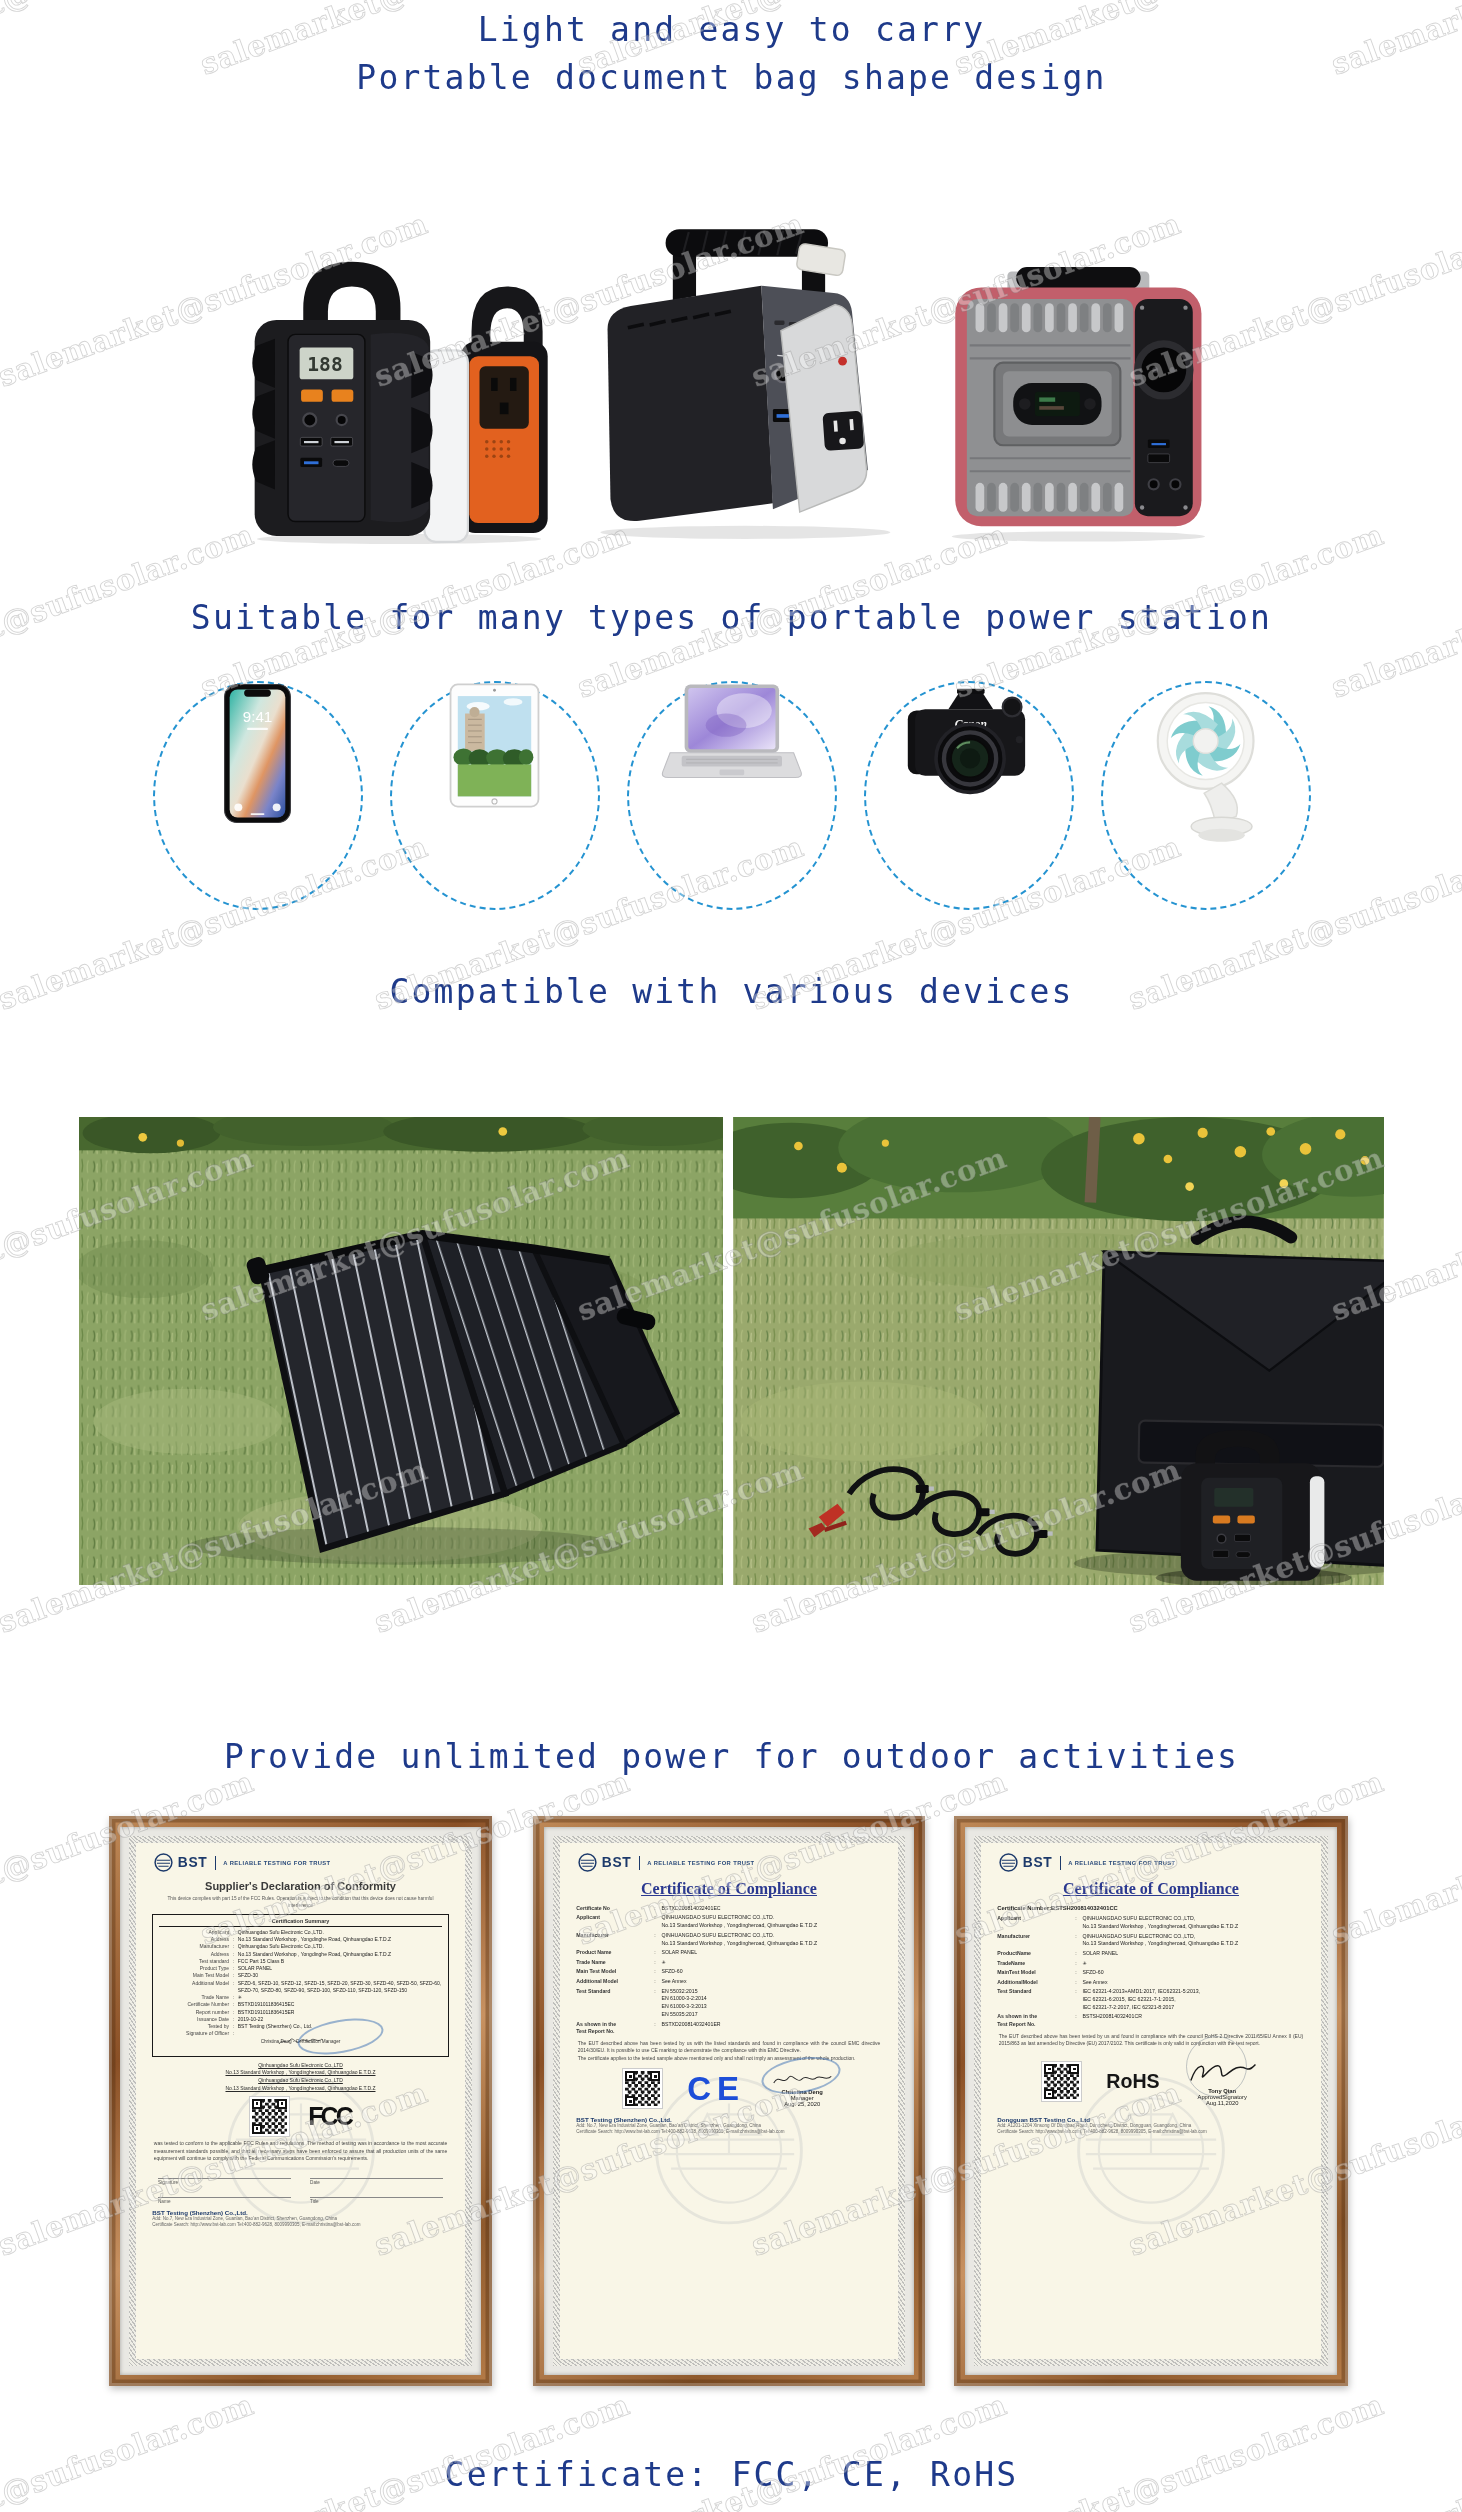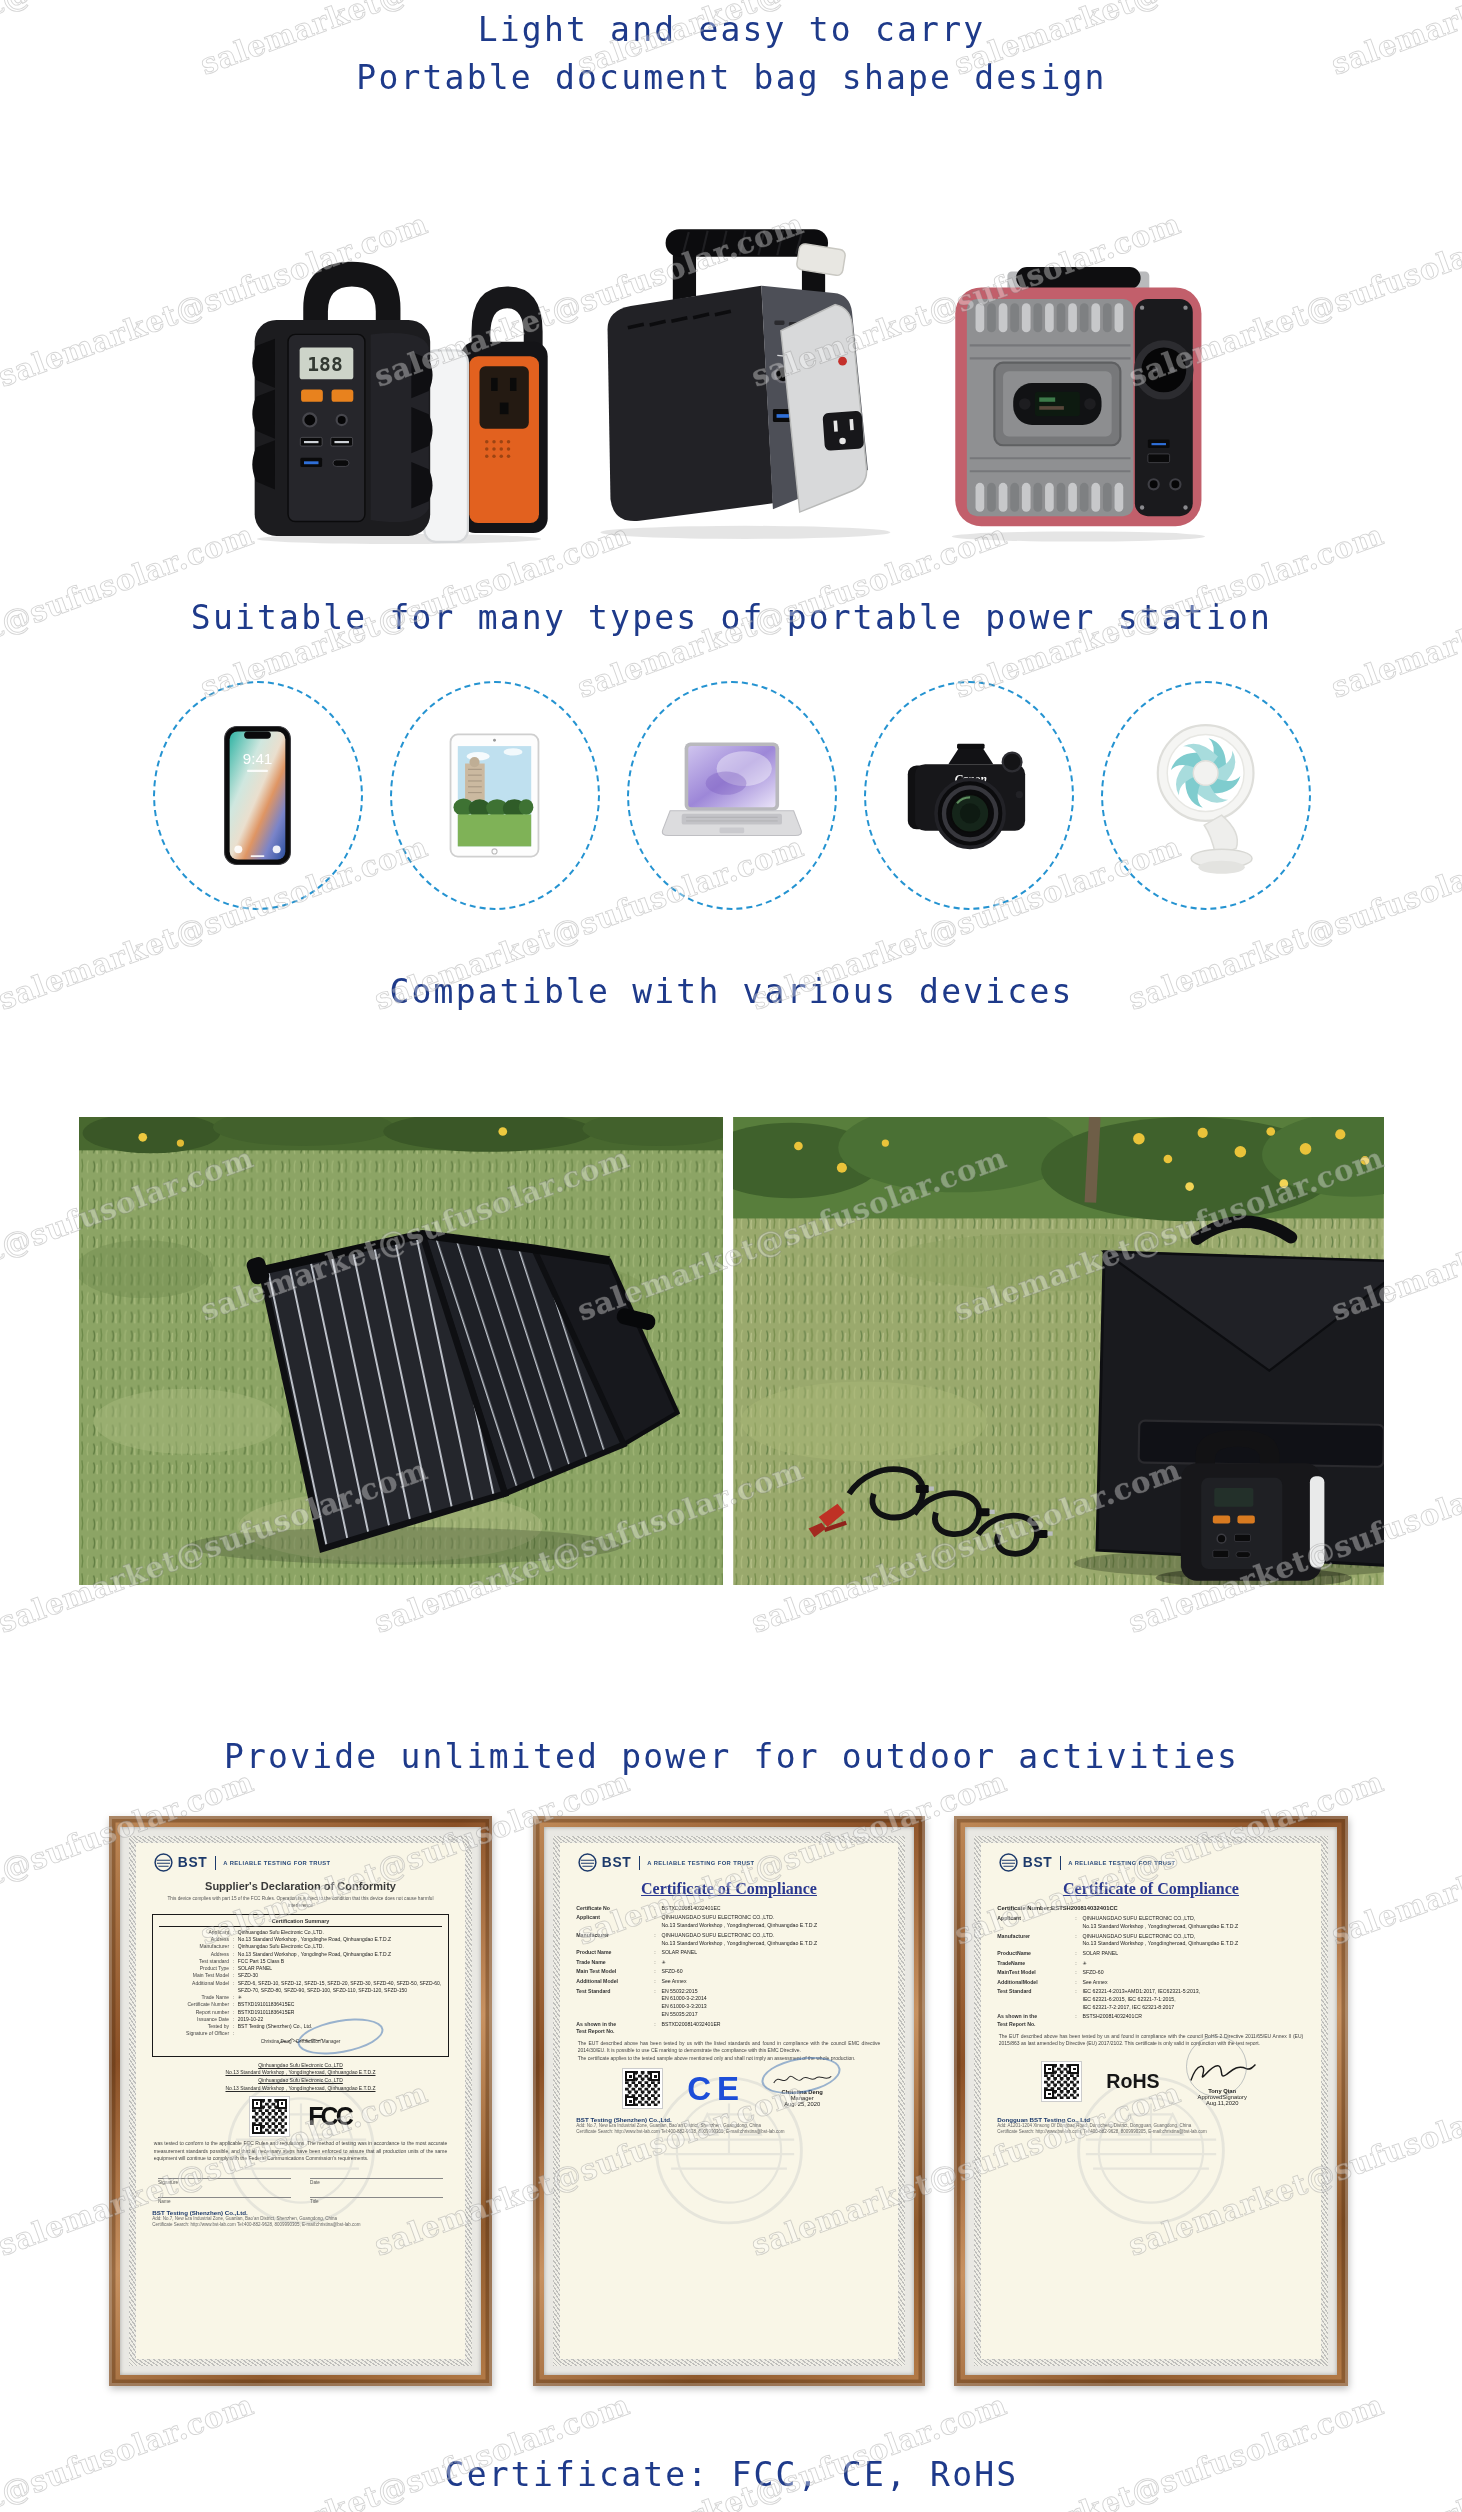--- a/index.html
+++ b/index.html
@@ -26,7 +26,7 @@
   #circles { position:absolute; top:681px; left:0; width:100%;
     display:flex; justify-content:center; gap:27px; }
   .device-circle { width:210px; height:229px; border:2.9px dashed #2493d1; border-radius:50%;
-    display:flex; align-items:center; justify-content:center; flex:none; }
+    display:flex; justify-content:center; flex:none; }
   #sec-suitable { top:598px; }
   #sec-compatible { top:972px; }
   #sec-outdoor { top:1737px; }

